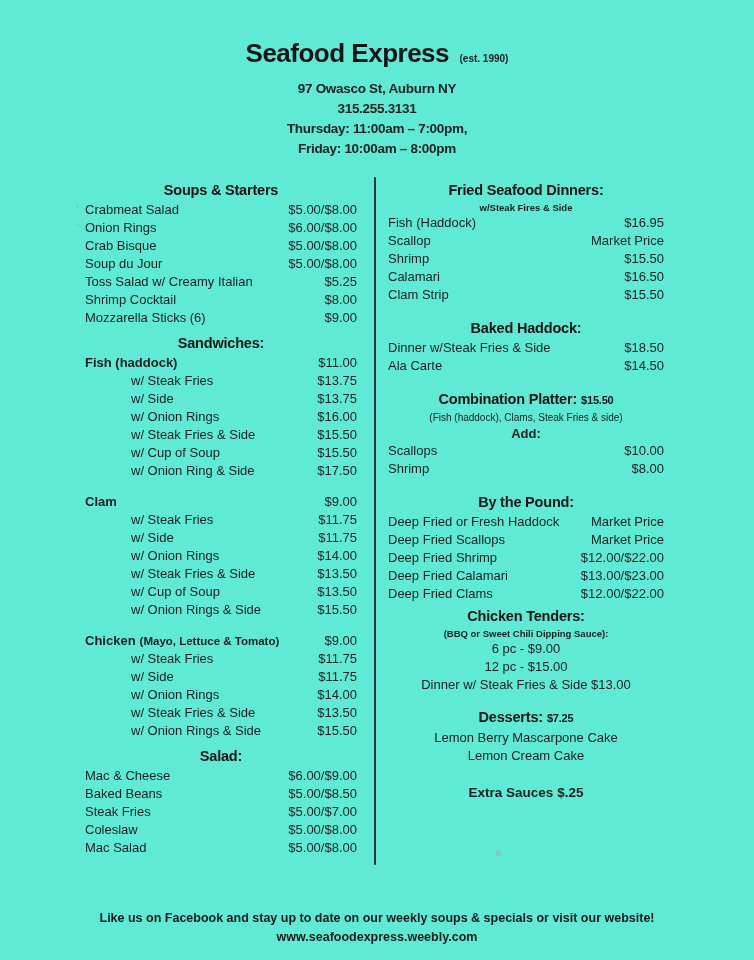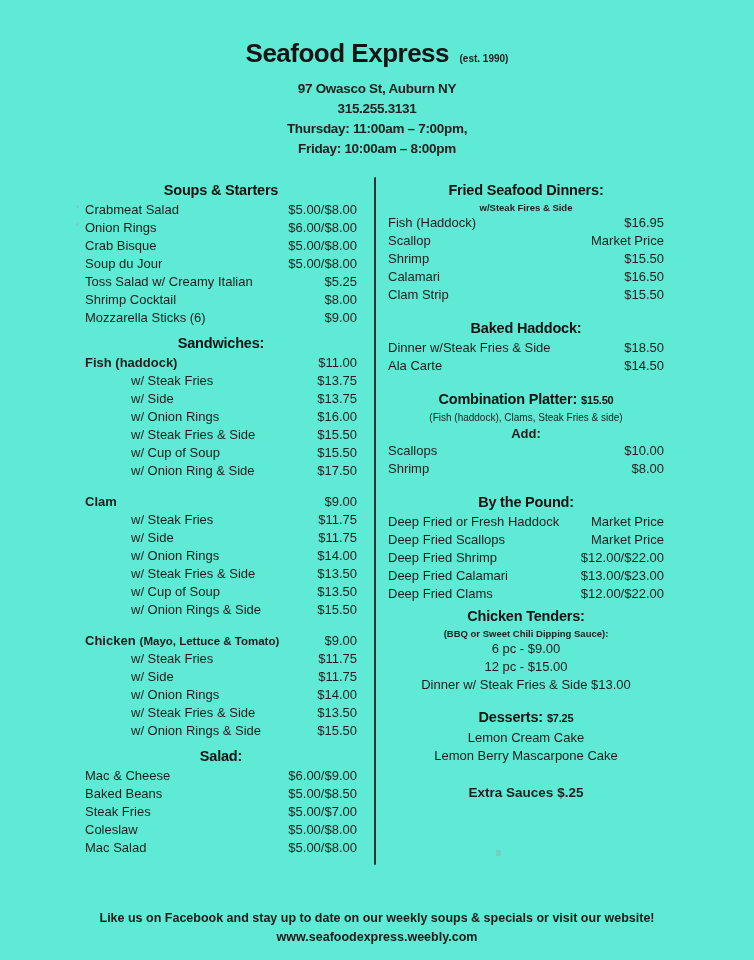--- a/index.html
+++ b/index.html
@@ -287,8 +287,8 @@
       </section>
       <section class="menu-section">
         <div class="sec-heading"><span class="heading-text">Desserts:</span><span class="suffix">$7.25</span></div>
+        <div class="center-line">Lemon Berry Mascarpone Cake</div>
         <div class="center-line">Lemon Cream Cake</div>
-        <div class="center-line">Lemon Berry Mascarpone Cake</div>
       </section>
       <section class="menu-section">
         <div class="center-line bold">Extra Sauces $.25</div>

